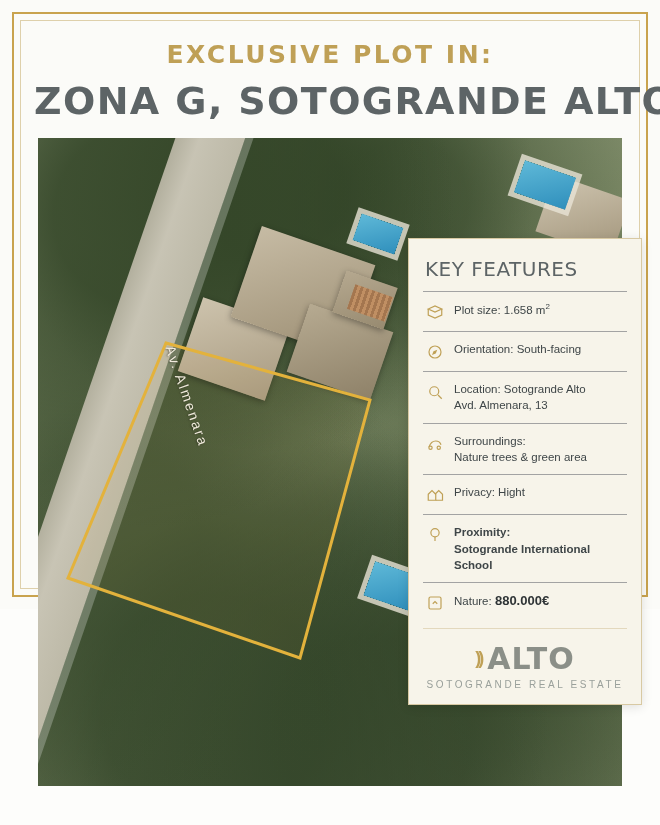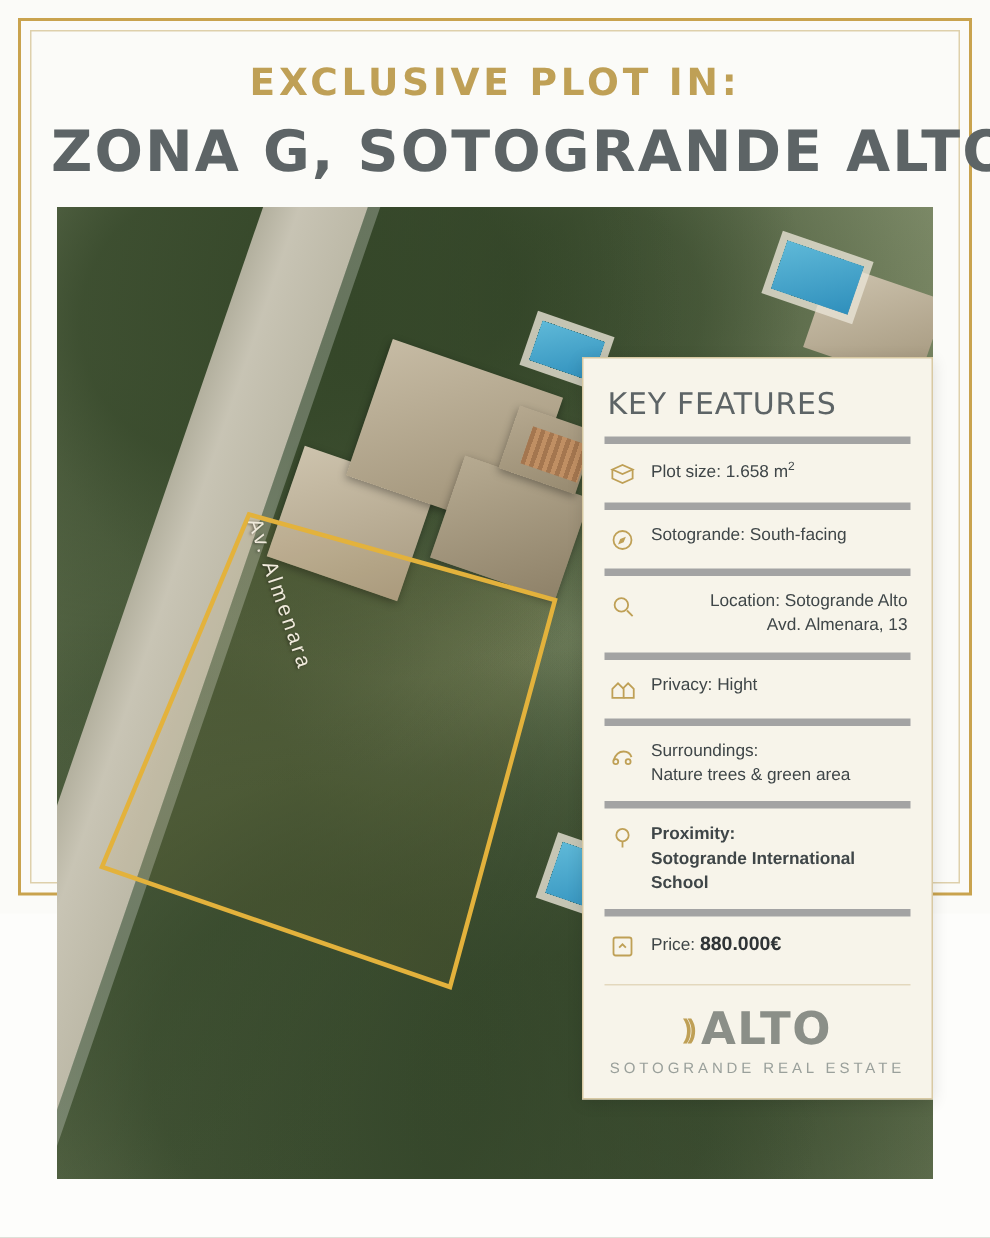--- a/index.html
+++ b/index.html
@@ -136,7 +136,7 @@
   
   .card {
     position: absolute;
-    left: 388px; top: 238px;
+    left: 408px; top: 238px;
     width: 234px;
     background: #f7f4ea;
     border: 1px solid #d8c9a3;

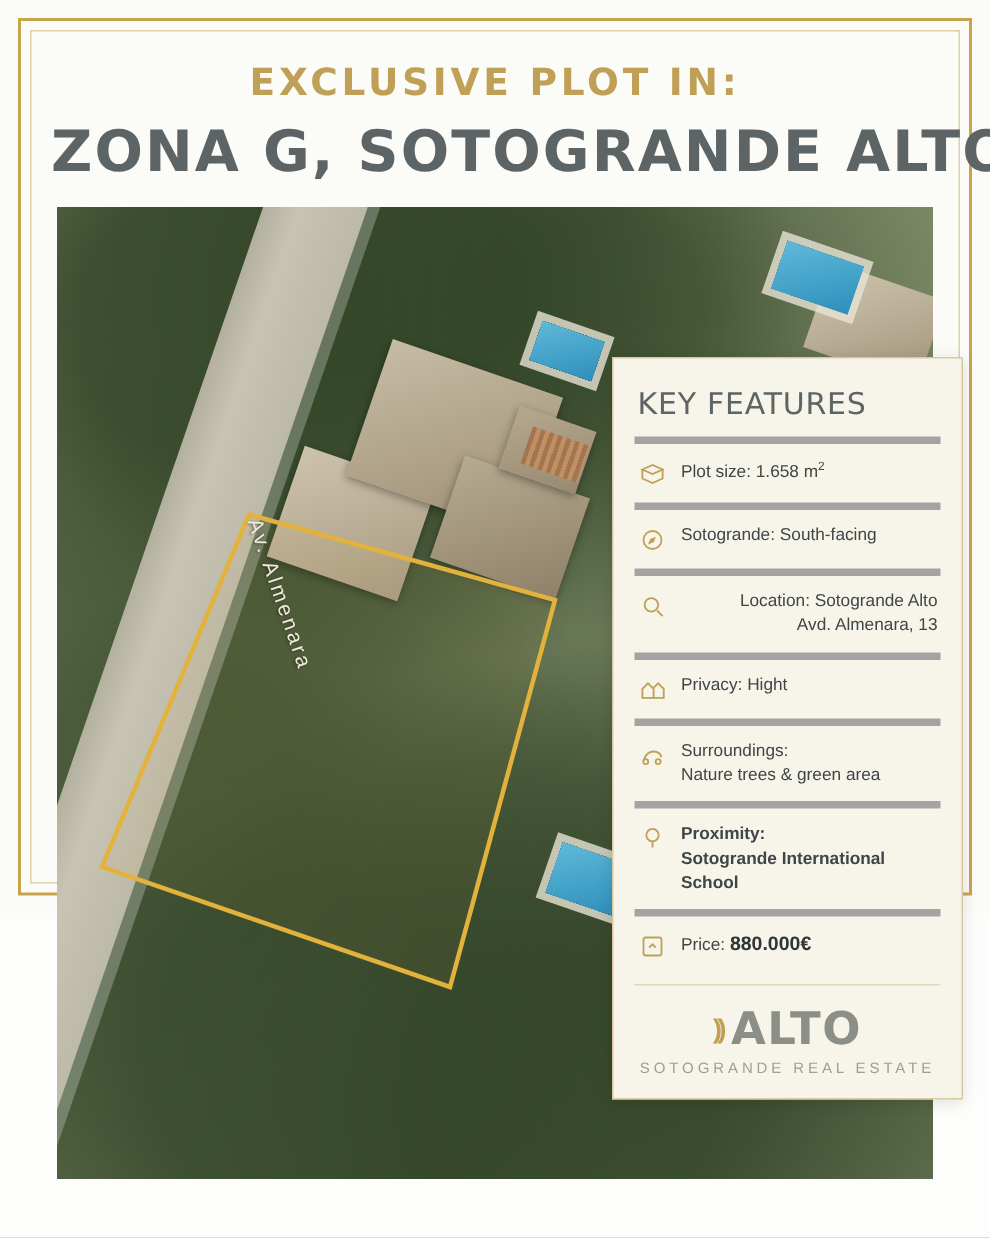--- a/index.html
+++ b/index.html
@@ -155,7 +155,7 @@
     align-items: flex-start;
     gap: 9px;
     padding: 9px 2px;
-    border-top: 5px solid #a3a3a3;
+    border-top: 1px solid #a3a3a3;
     font-size: 11.5px;
     color: #3f4648;
     line-height: 1.42;

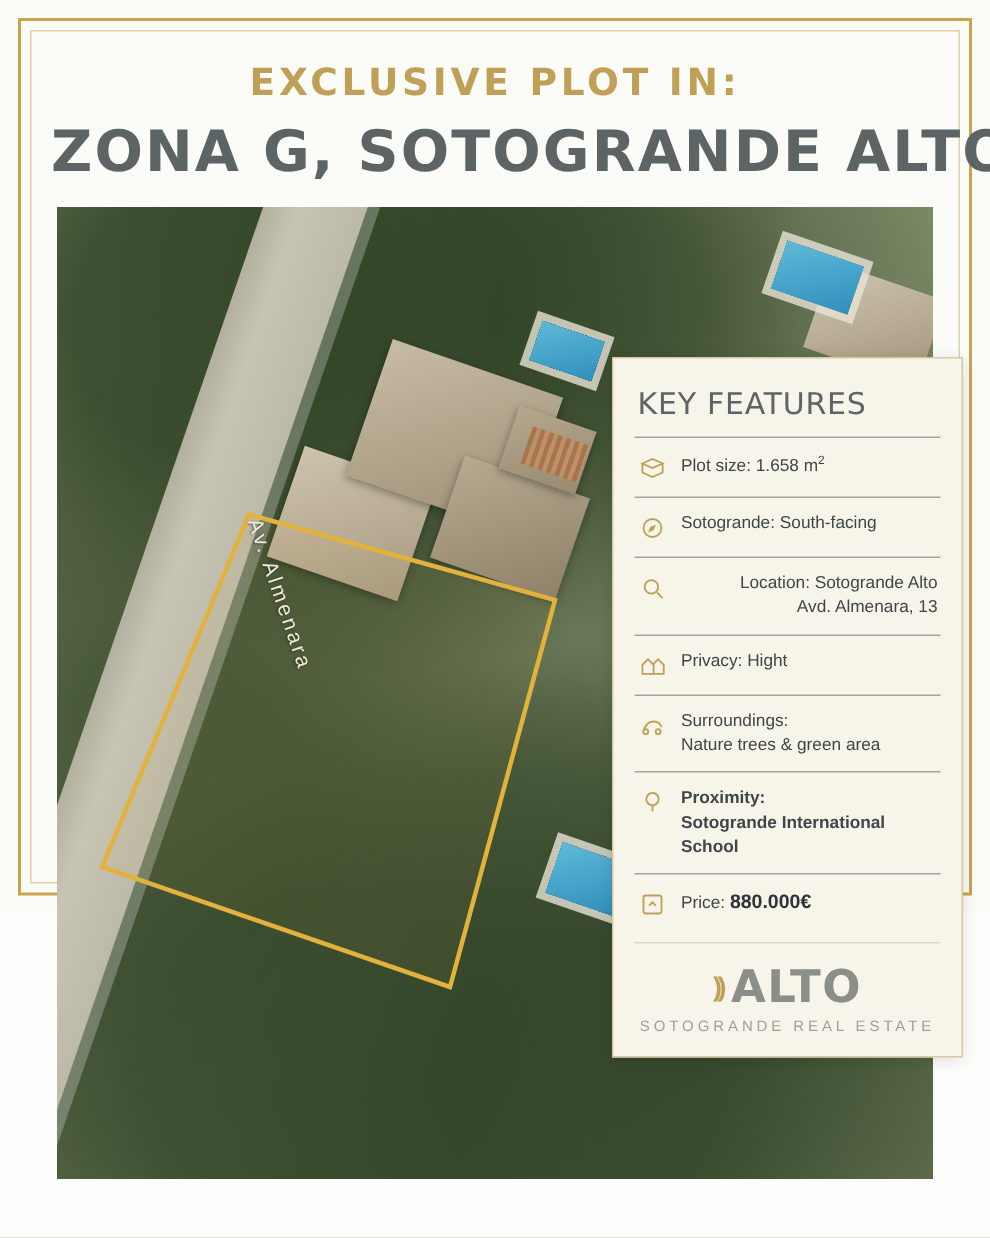--- a/index.html
+++ b/index.html
@@ -247,7 +247,7 @@
             <path d="M15 9l-2 5-5 2 2-5 5-2z" fill="currentColor" stroke="none"></path>
         </svg>
       </span>
-      <span class="txt">Sotogrande: South-facing</span>
+      <span class="txt">Orientation: South-facing</span>
     </div>
 
     <div class="feat">

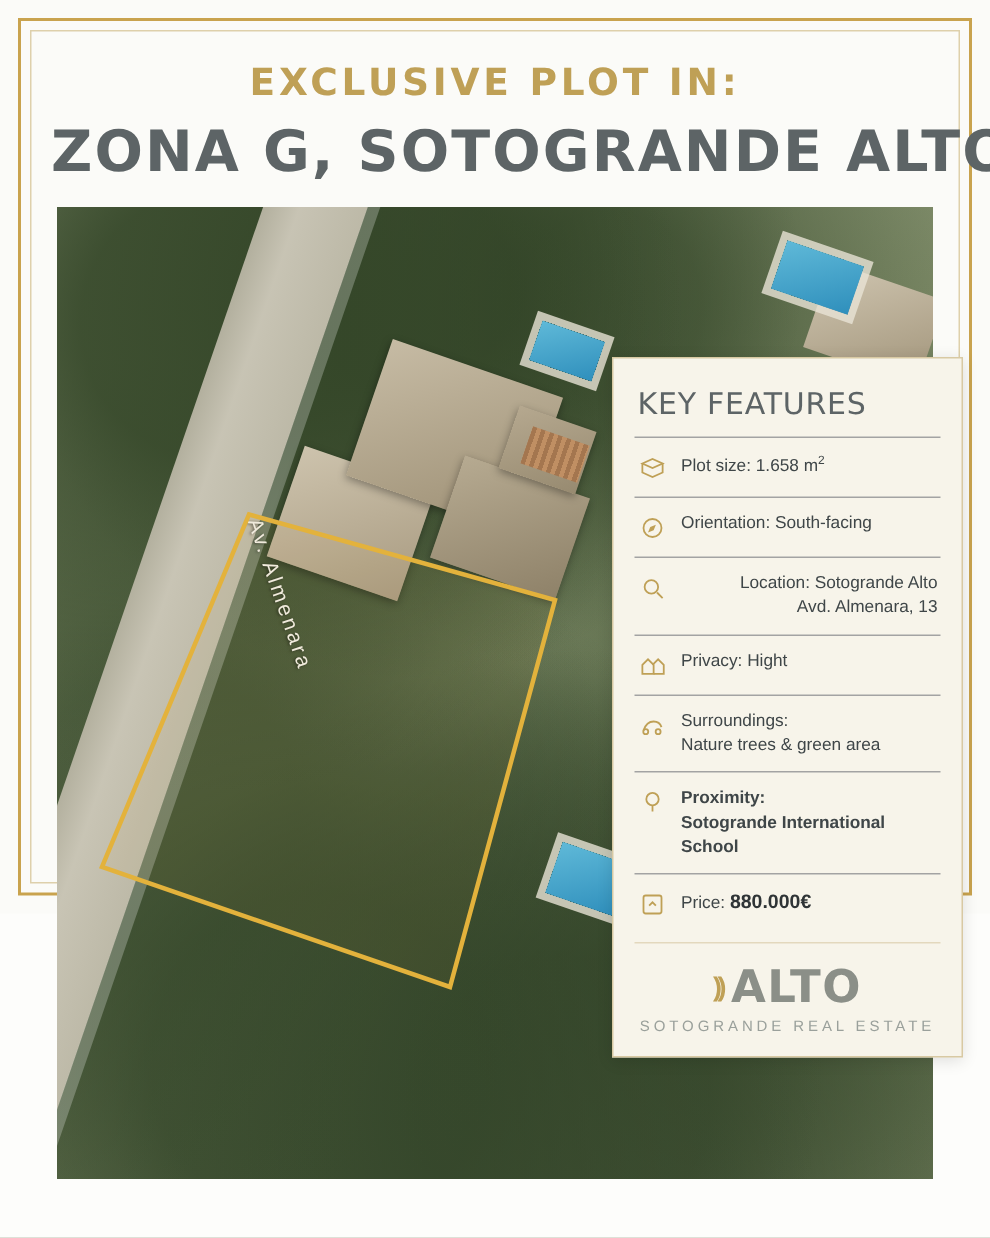--- a/index.html
+++ b/index.html
@@ -257,7 +257,7 @@
             <path d="M16 16l5 5"></path>
         </svg>
       </span>
-      <span class="txt" style="white-space:pre-line; text-align:right;">Location: Sotogrande Alto
+      <span class="txt" style="white-space:pre-line; text-align:left;">Location: Sotogrande Alto
 Avd. Almenara, 13</span>
     </div>
 

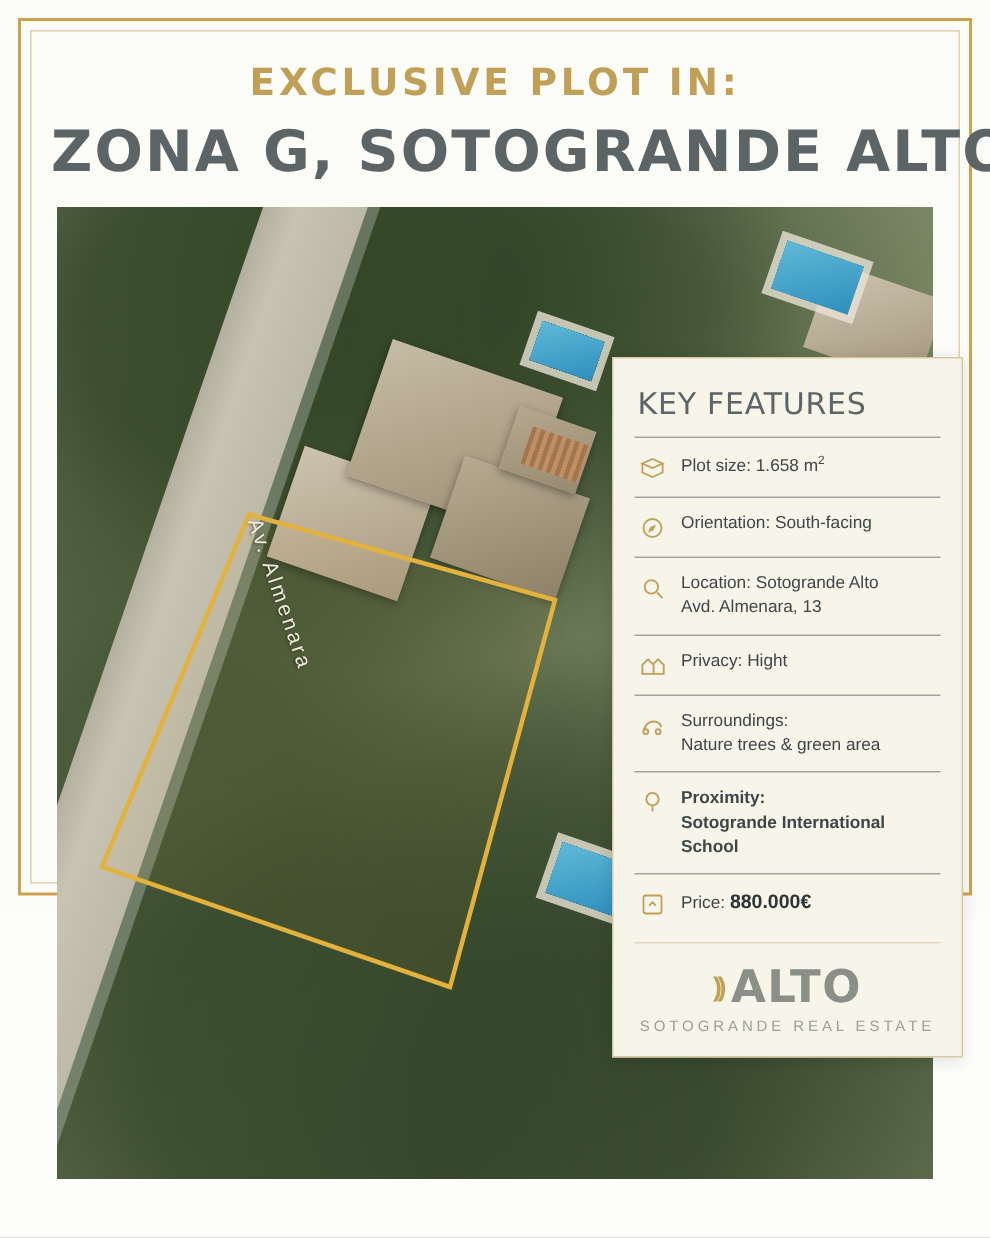--- a/index.html
+++ b/index.html
@@ -264,16 +264,6 @@
     <div class="feat">
       <span class="ico">
         <svg width="18" height="18" viewBox="0 0 24 24" fill="none" stroke="currentColor" stroke-width="1.6">
-          <path d="M3 11l5-5 5 5v8H3z"></path>
-            <path d="M12 11l5-5 5 5v8h-9"></path>
-        </svg>
-      </span>
-      <span class="txt">Privacy: Hight</span>
-    </div>
-
-    <div class="feat">
-      <span class="ico">
-        <svg width="18" height="18" viewBox="0 0 24 24" fill="none" stroke="currentColor" stroke-width="1.6">
           <path d="M4 16c2-6 6-8 9-8s6 2 7 5"></path>
             <circle cx="6" cy="17" r="2.2"></circle>
             <circle cx="17" cy="17" r="2.2"></circle>
@@ -281,6 +271,16 @@
       </span>
       <span class="txt" style="white-space:pre-line;">Surroundings:
 Nature trees &amp; green area</span>
+    </div>
+
+    <div class="feat">
+      <span class="ico">
+        <svg width="18" height="18" viewBox="0 0 24 24" fill="none" stroke="currentColor" stroke-width="1.6">
+          <path d="M3 11l5-5 5 5v8H3z"></path>
+            <path d="M12 11l5-5 5 5v8h-9"></path>
+        </svg>
+      </span>
+      <span class="txt">Privacy: Hight</span>
     </div>
 
     <div class="feat">

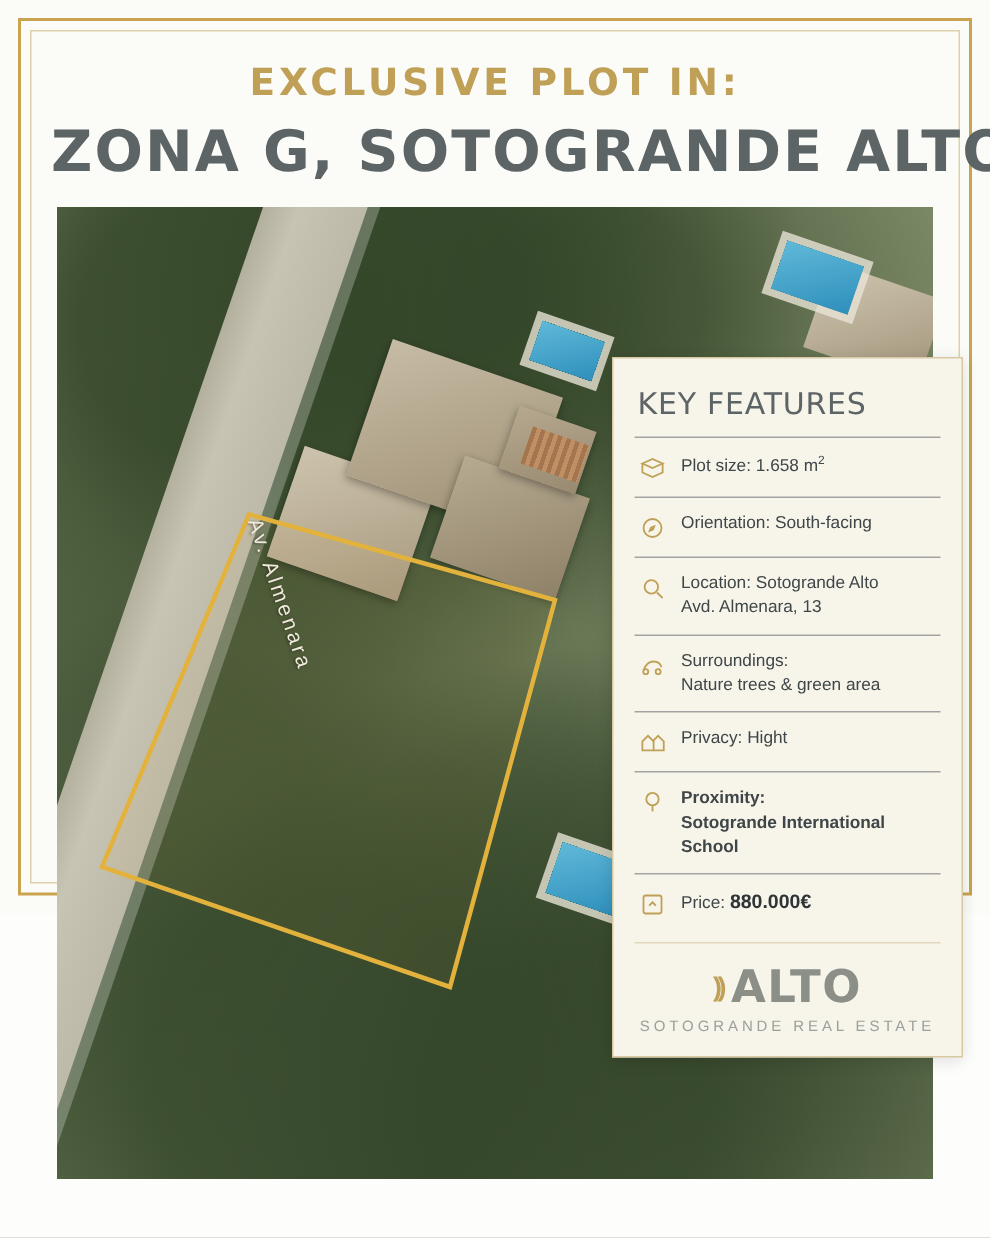--- a/index.html
+++ b/index.html
@@ -303,7 +303,7 @@
         </svg>
       </span>
       <span class="txt">
-        <span>Price:</span>
+        <span>Nature:</span>
         <span class="price-val">880.000€</span>
       </span>
     </div>

